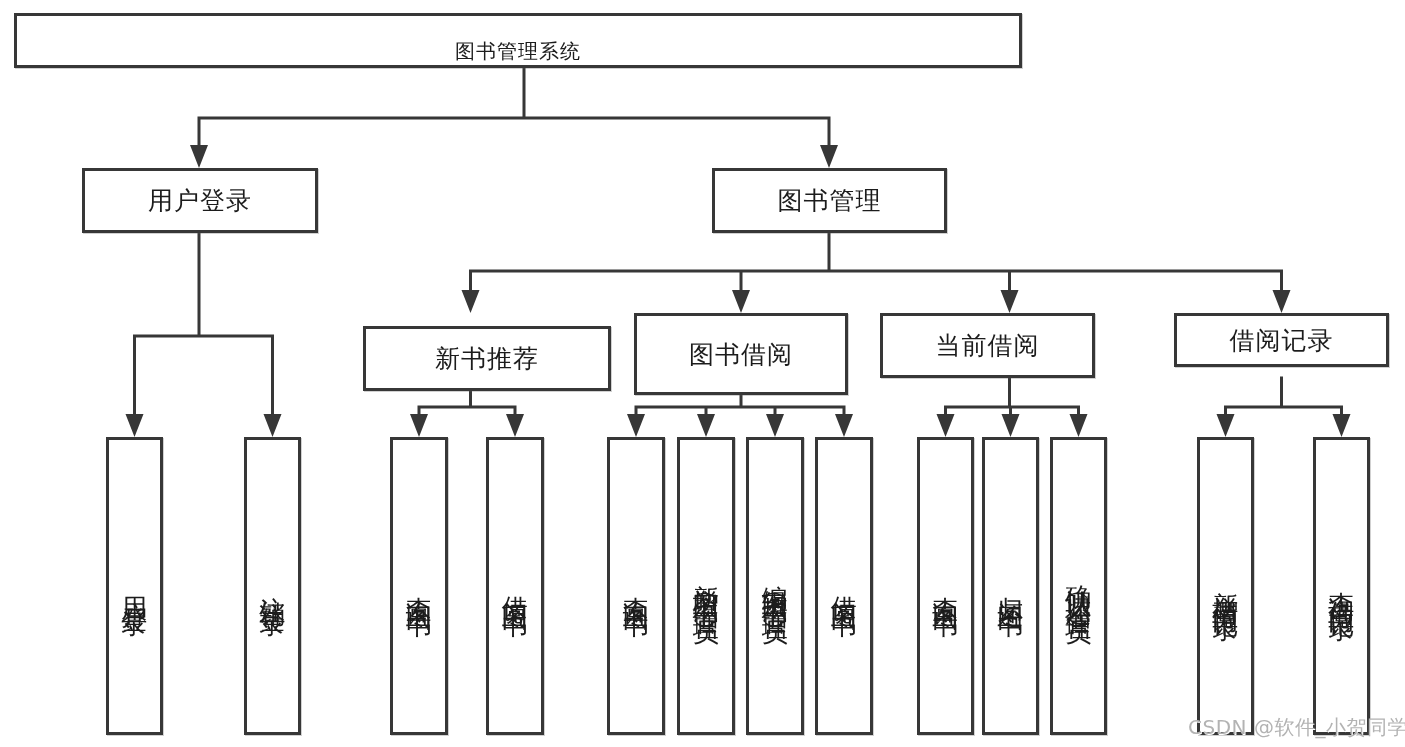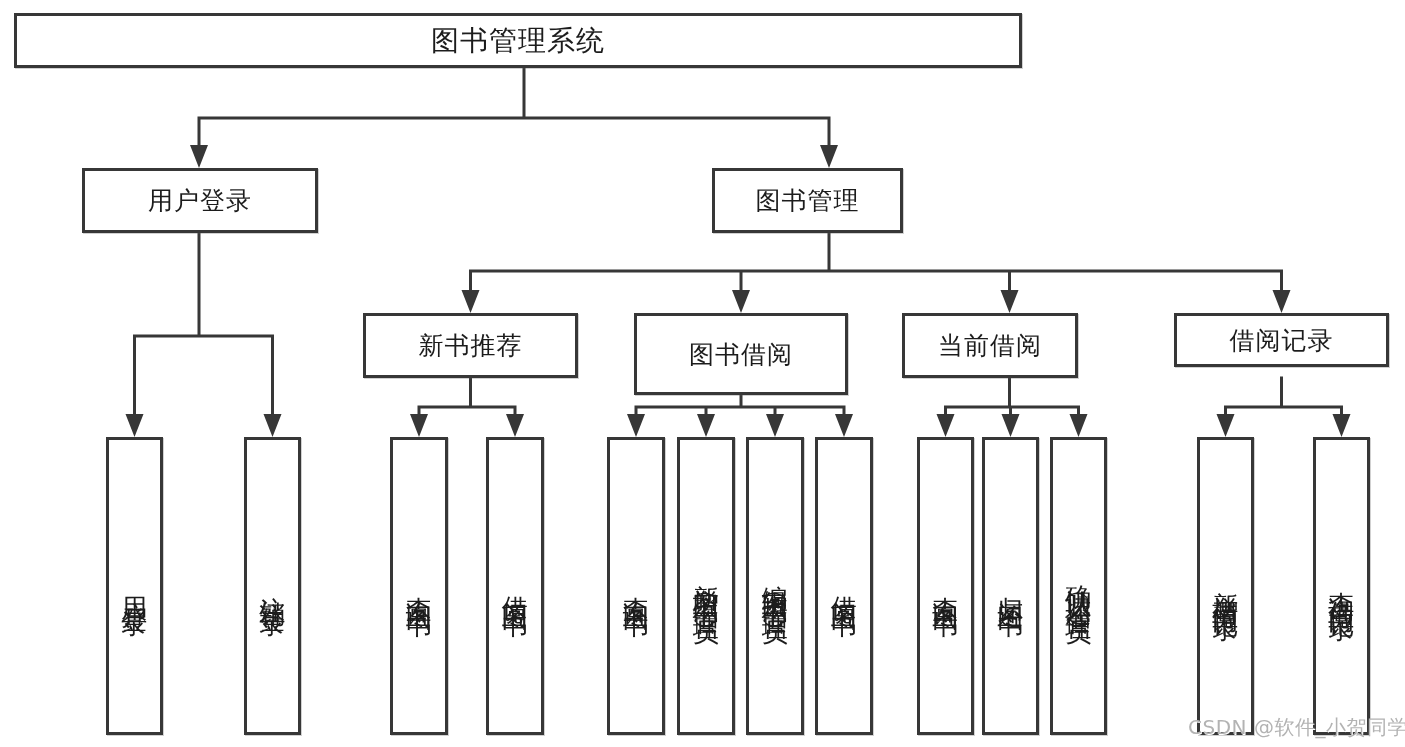--- a/index.html
+++ b/index.html
@@ -30,7 +30,7 @@
     justify-content: center;
     box-shadow: 1px 1px 0 rgba(90,90,90,0.28);
   }
-  .root-box  { font-size: 28px; letter-spacing: 1px; }
+  .root-box  { font-size: 20px; letter-spacing: 1px; align-items: flex-end; }
   .h-box     { font-size: 25px; letter-spacing: 1px; }
   .leaf-box  { font-size: 26px; }
   .vtext {

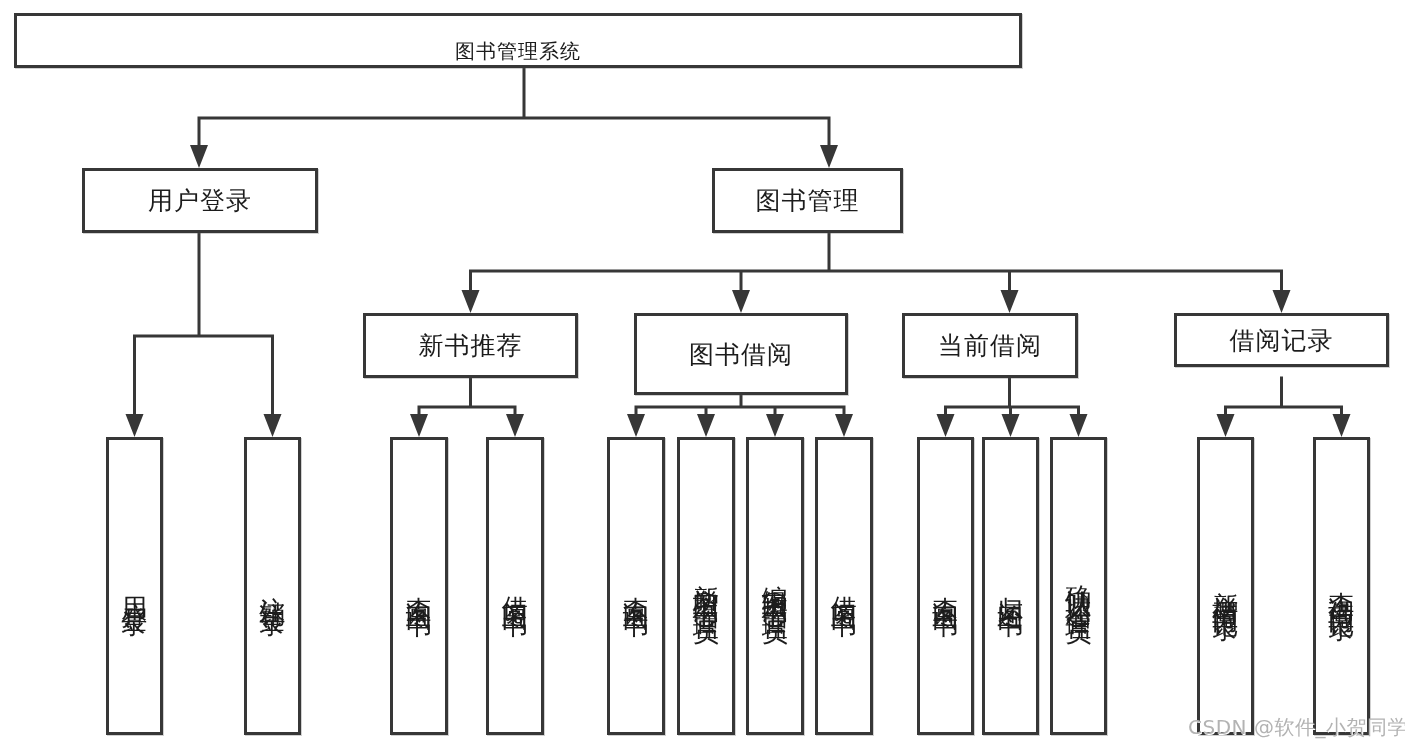--- a/index.html
+++ b/index.html
@@ -100,7 +100,7 @@
 <div class="box h-box" style="left:82px;top:168px;width:236px;height:65px">
   <span>用户登录</span>
 </div>
-<div class="box h-box" style="left:712px;top:168px;width:191px;height:65px">
+<div class="box h-box" style="left:712px;top:168px;width:235px;height:65px">
   <span>图书管理</span>
 </div>
 

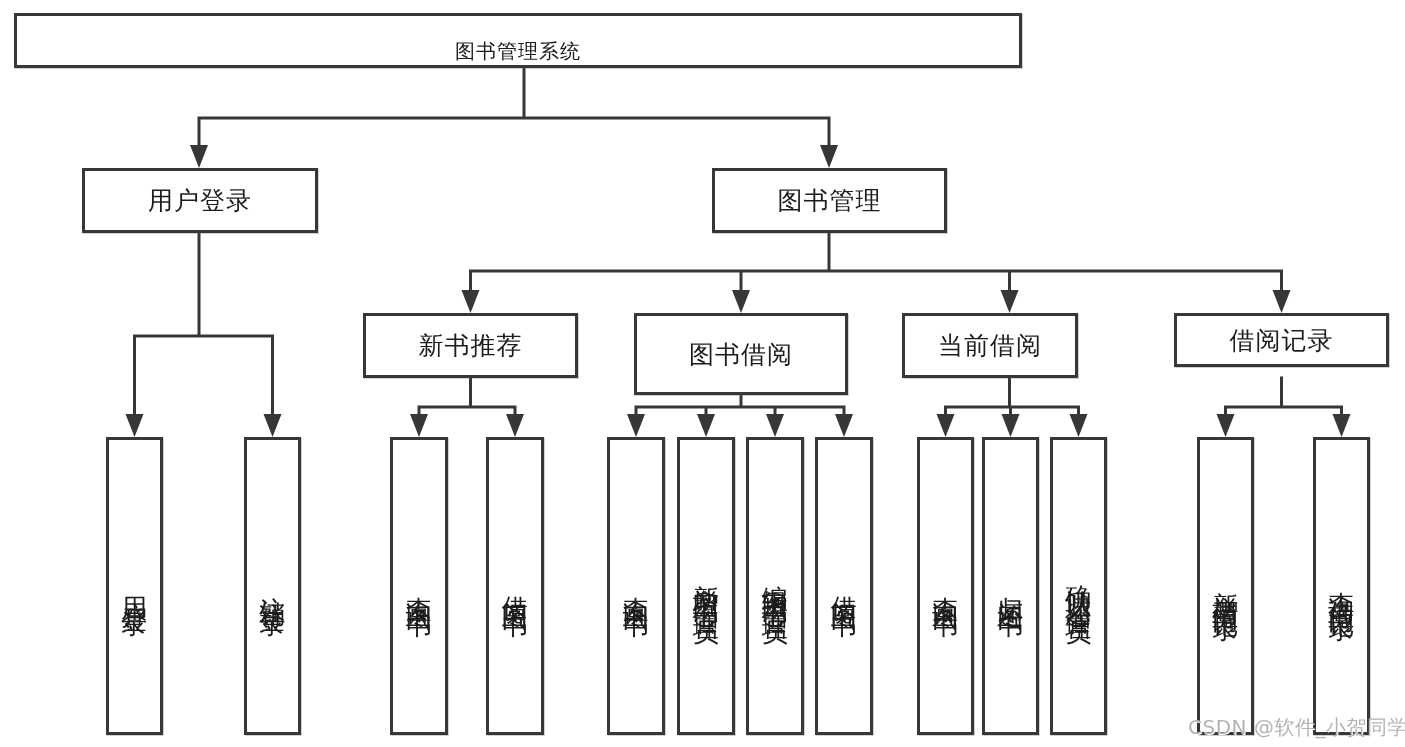--- a/index.html
+++ b/index.html
@@ -104,7 +104,7 @@
   <span>图书管理</span>
 </div>
 
-<div class="box h-box" style="left:363px;top:313px;width:215px;height:65px">
+<div class="box h-box" style="left:363px;top:326px;width:248px;height:65px">
   <span>新书推荐</span>
 </div>
 <div class="box h-box" style="left:634px;top:313px;width:214px;height:82px">

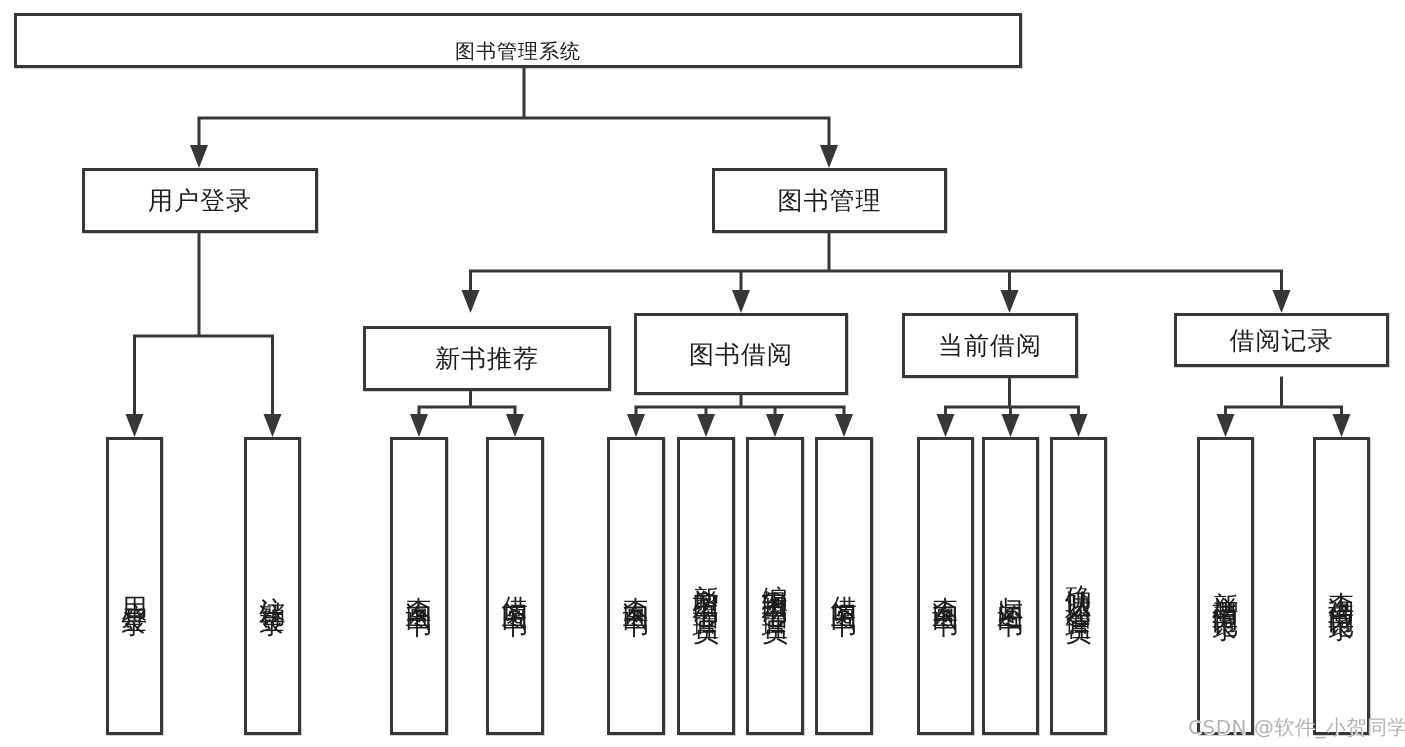--- a/index.html
+++ b/index.html
@@ -110,7 +110,7 @@
 <div class="box h-box" style="left:634px;top:313px;width:214px;height:82px">
   <span>图书借阅</span>
 </div>
-<div class="box h-box" style="left:902px;top:313px;width:176px;height:65px">
+<div class="box h-box" style="left:880px;top:313px;width:215px;height:65px">
   <span>当前借阅</span>
 </div>
 <div class="box h-box" style="left:1174px;top:313px;width:215px;height:54px">

